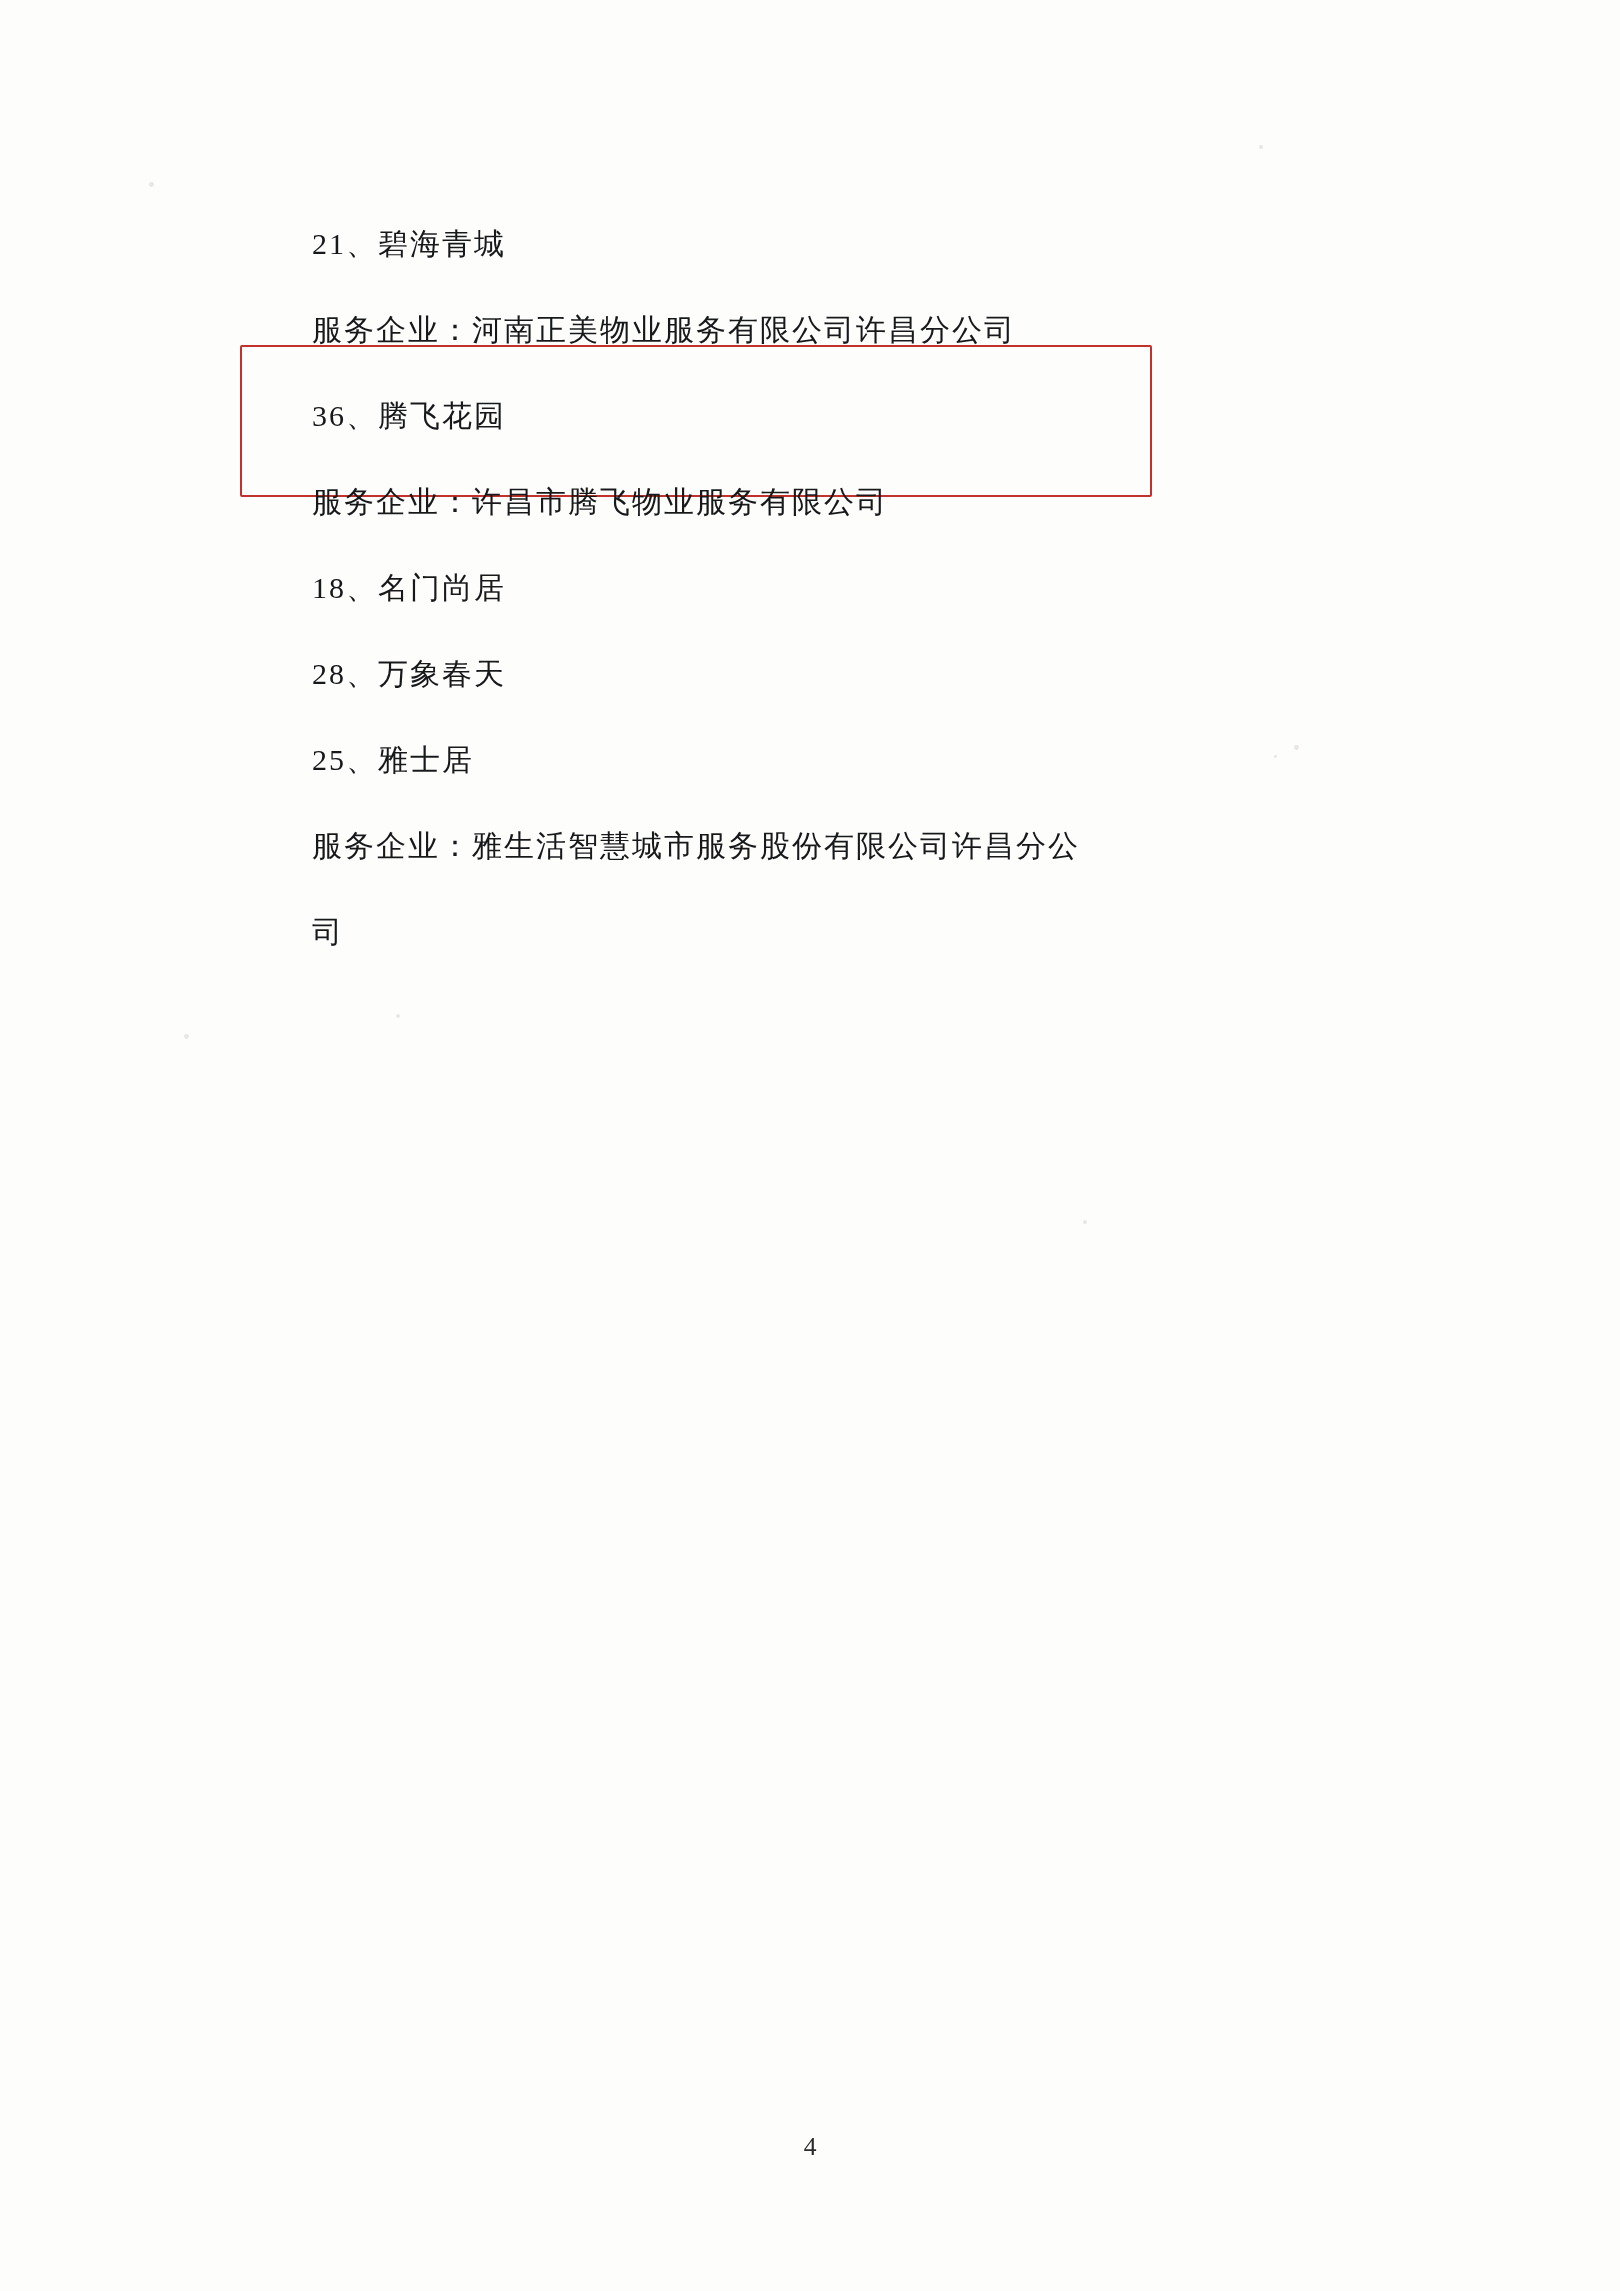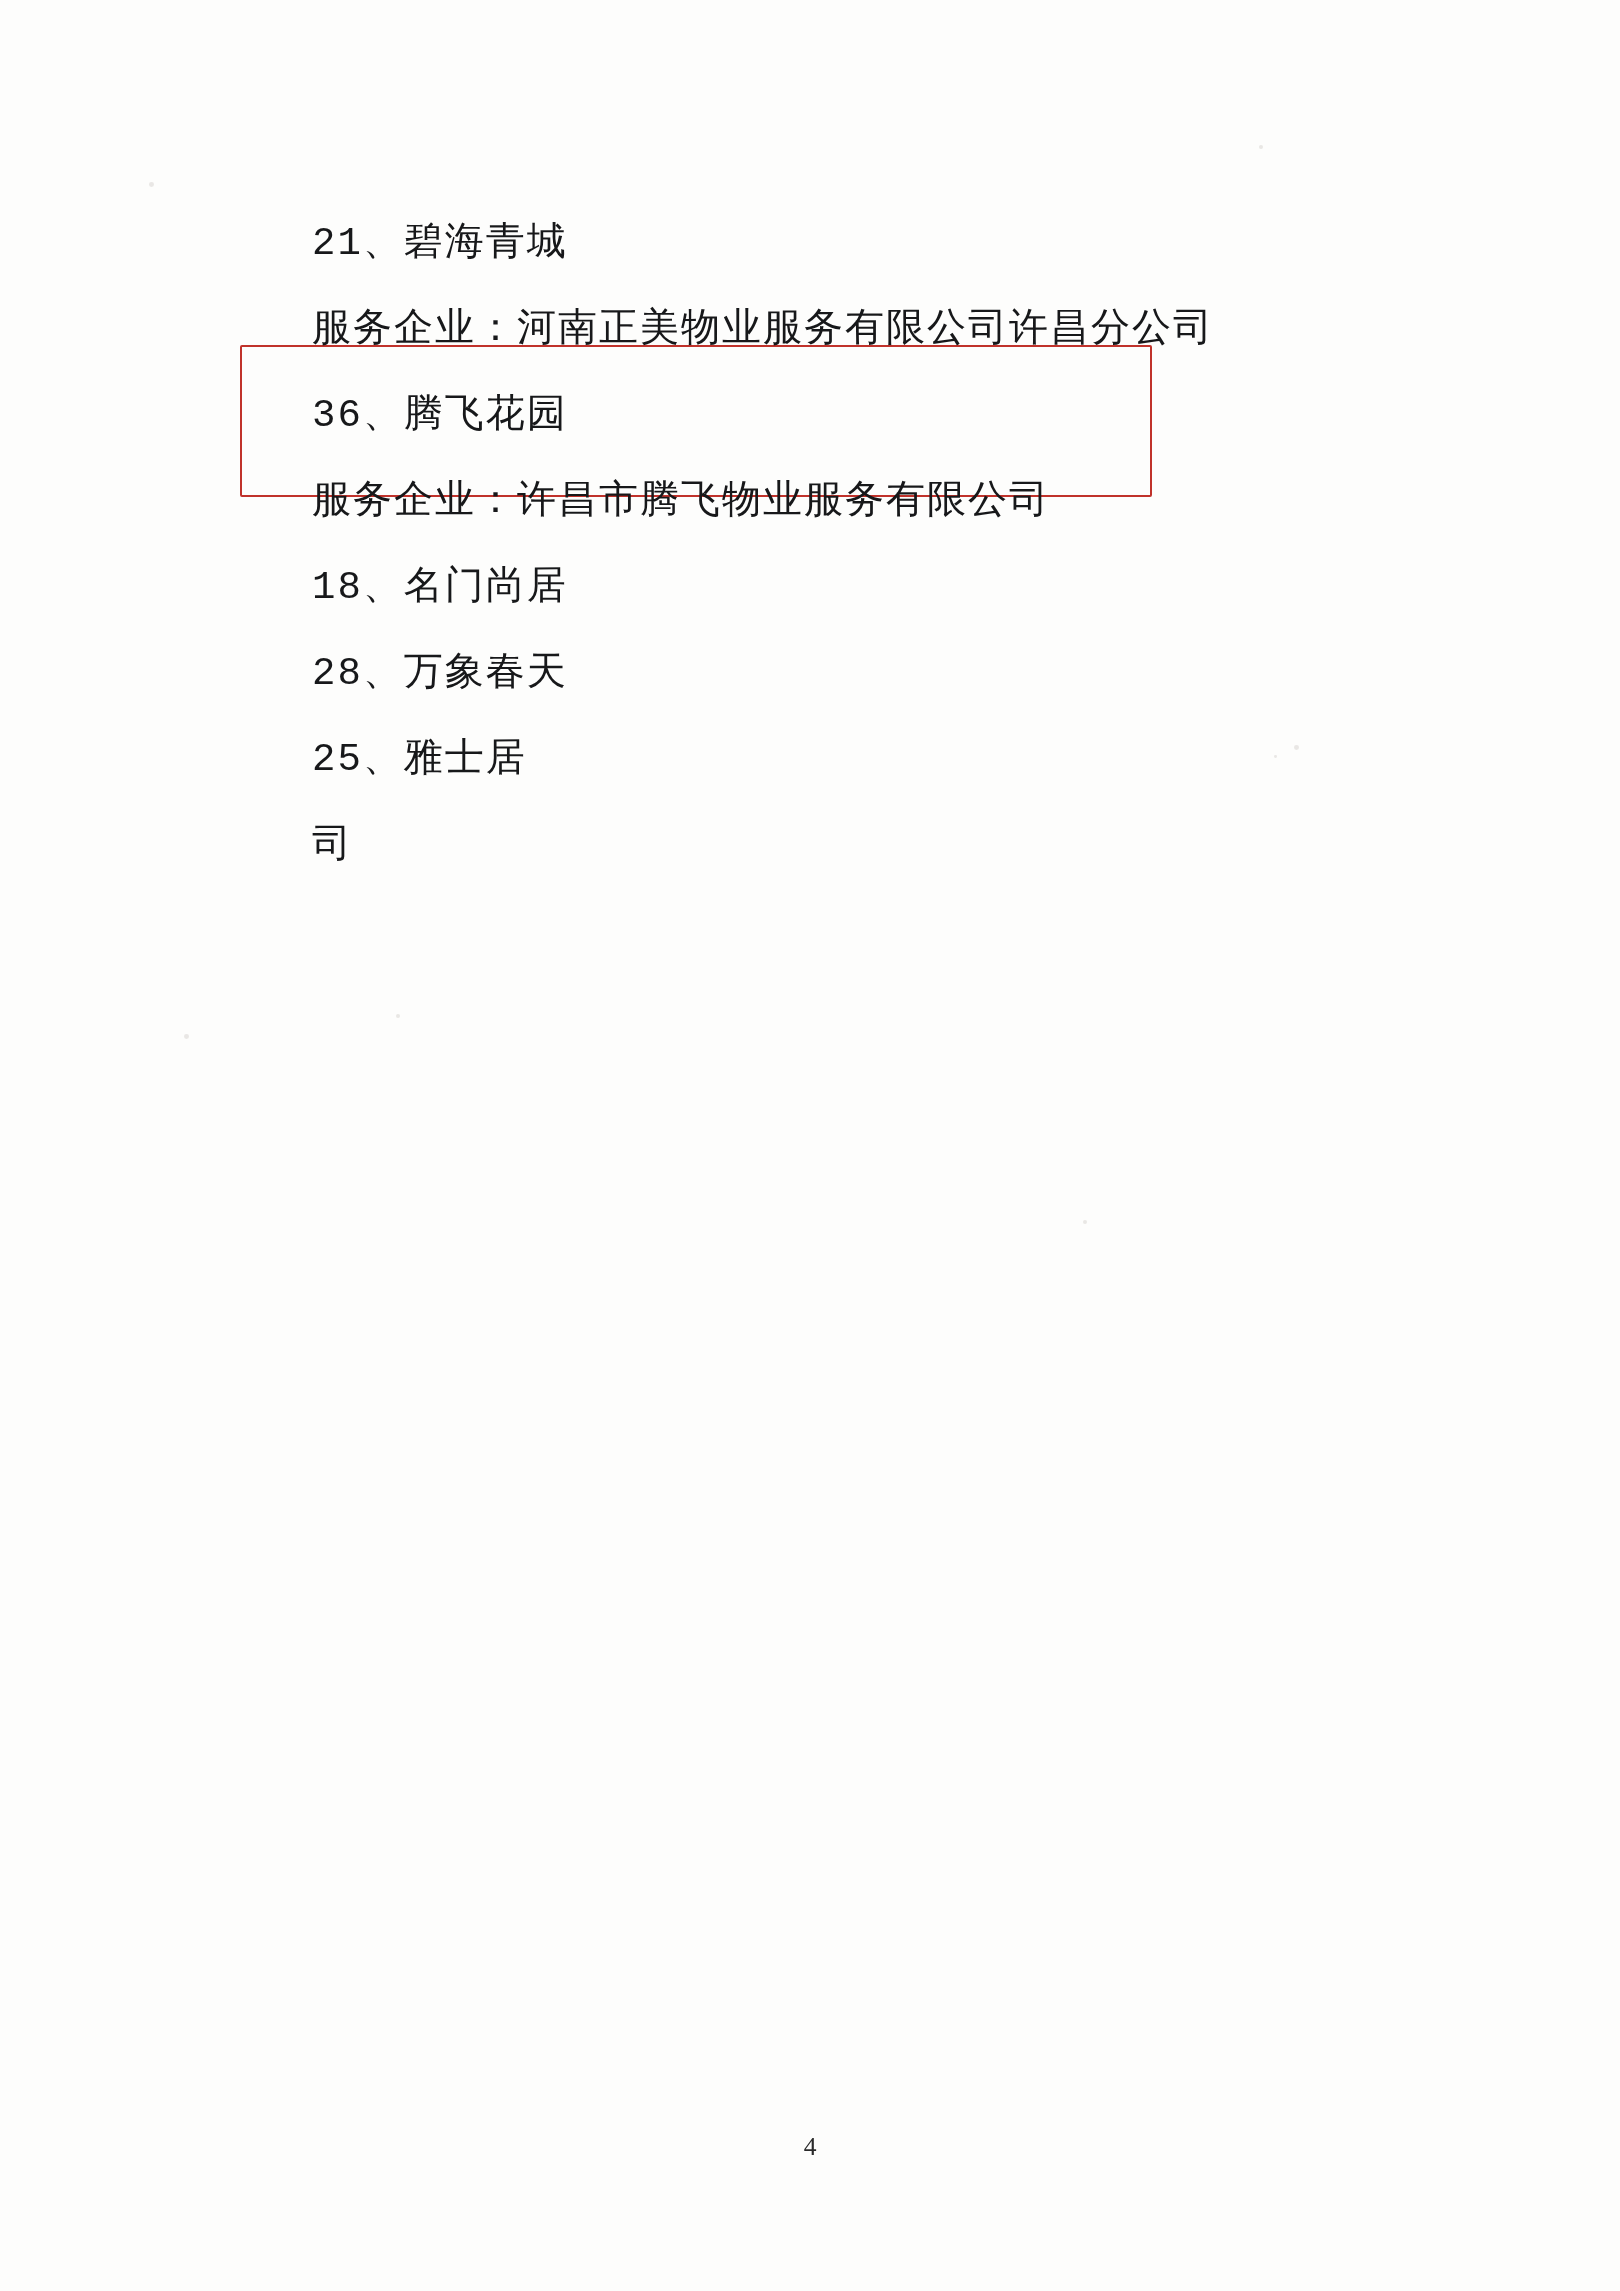--- a/index.html
+++ b/index.html
@@ -34,12 +34,11 @@
     width: 1068px;
   }
   .line {
-    font-size: 39px;
+    font-size: 30px;
     line-height: 86px;
     letter-spacing: 2px;
     white-space: pre;
     color: #17181a;
-    font-family: Liberation Mono, monospace;
   }
   .line.entry {
     

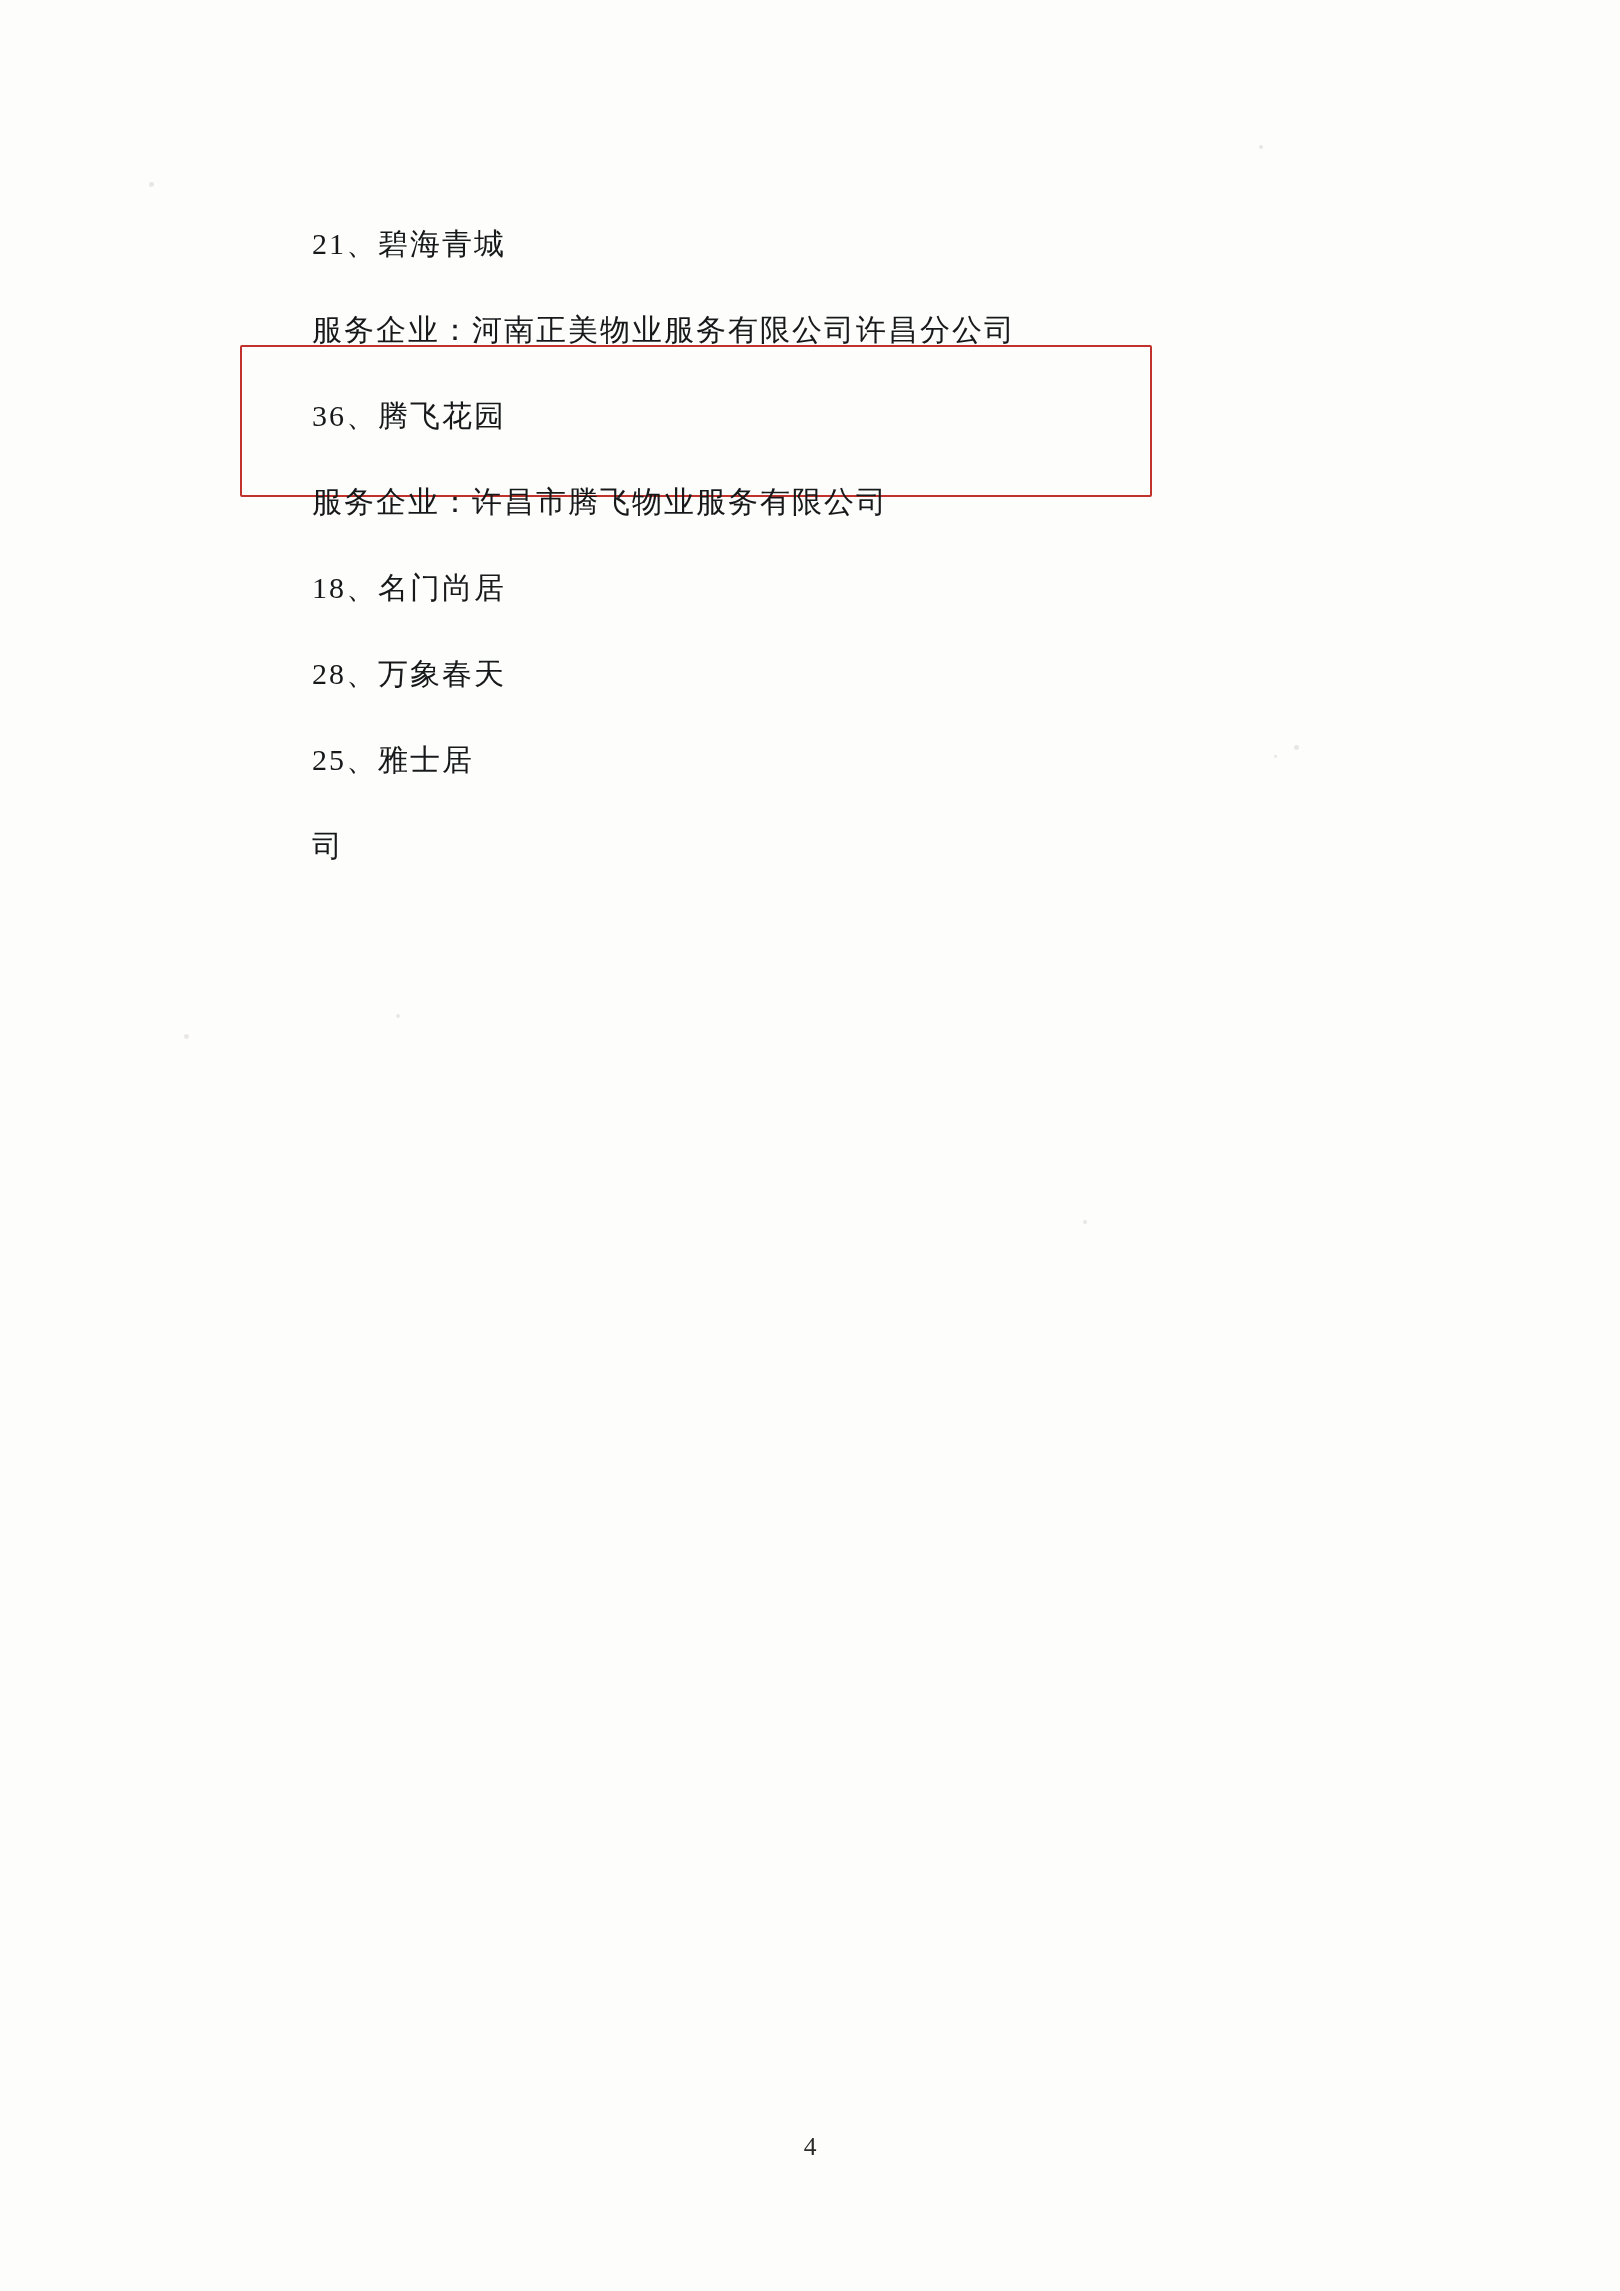--- a/index.html
+++ b/index.html
@@ -93,6 +93,7 @@
     <div class="line entry">18、名门尚居</div>
     <div class="line entry">28、万象春天</div>
     <div class="line entry">25、雅士居</div>
+    <div class="line service">服务企业：雅生活智慧城市服务股份有限公司许昌分公</div>
     <div class="line cont">司</div>
   </div>
 

